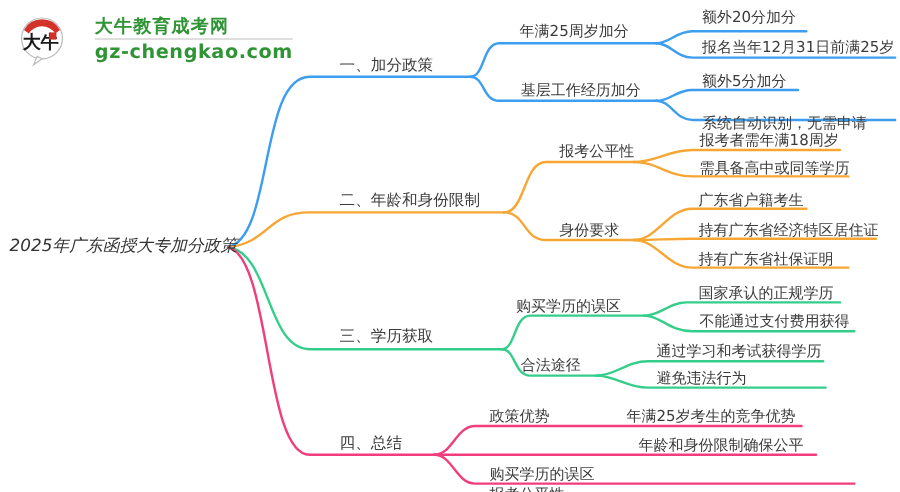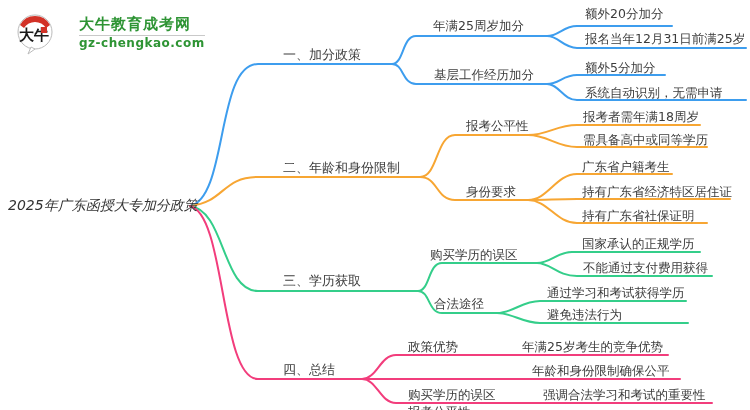--- a/index.html
+++ b/index.html
@@ -12,7 +12,7 @@
   #logo .badge{width:46px;height:46px;flex:0 0 auto;}
   #logo .txt{display:flex;flex-direction:column;line-height:1.1;}
   #logo .title{font-size:15px;font-weight:bold;color:#2e9434;letter-spacing:1px;}
-  #logo .domain{font-size:12px;font-weight:bold;color:#2e9434;border-top:1px solid #c9c9c9;margin-top:2px;padding-top:1px;letter-spacing:.5px;}
+  #logo .domain{font-size:16px;font-weight:bold;color:#2e9434;border-top:1px solid #c9c9c9;margin-top:2px;padding-top:1px;letter-spacing:.5px;}
   
   .node{position:absolute;white-space:nowrap;color:#3c3c3c;font-size:12.5px;line-height:1.15;}
   .root{font-size:14px;color:#333;}

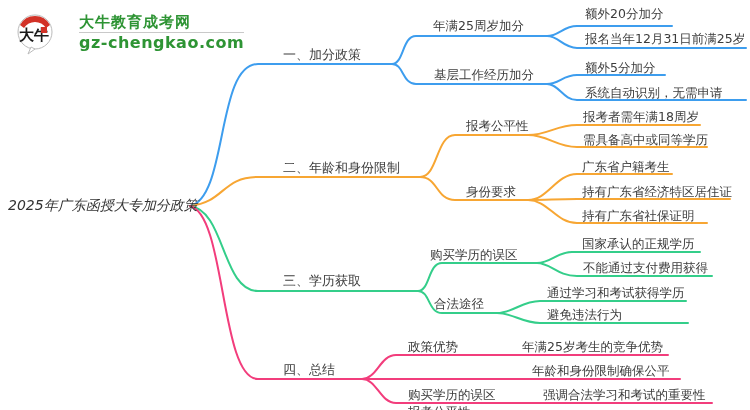--- a/index.html
+++ b/index.html
@@ -84,7 +84,7 @@
   <div class="node" style="left:585px;top:32px;">报名当年12月31日前满25岁</div>
   <div class="node" style="left:434px;top:68px;">基层工作经历加分</div>
   <div class="node" style="left:585px;top:61px;">额外5分加分</div>
-  <div class="node" style="left:585px;top:86px;">系统自动识别，无需申请</div>
+  <div class="node" style="left:585px;top:96px;">系统自动识别，无需申请</div>
 
   <div class="node lvl1" style="left:283px;top:161px;">二、年龄和身份限制</div>
   <div class="node" style="left:466px;top:119px;">报考公平性</div>

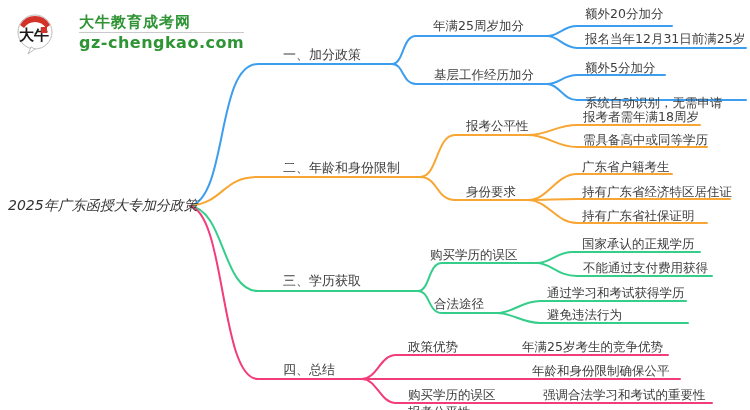--- a/index.html
+++ b/index.html
@@ -109,7 +109,6 @@
   <div class="node" style="left:408px;top:364px;margin-top:41px;">报考公平性</div>
   <div class="node" style="left:532px;top:364px;">年龄和身份限制确保公平</div>
   <div class="node" style="left:408px;top:388px;">购买学历的误区</div>
-  <div class="node" style="left:543px;top:388px;">强调合法学习和考试的重要性</div>
 
 </div>
 

